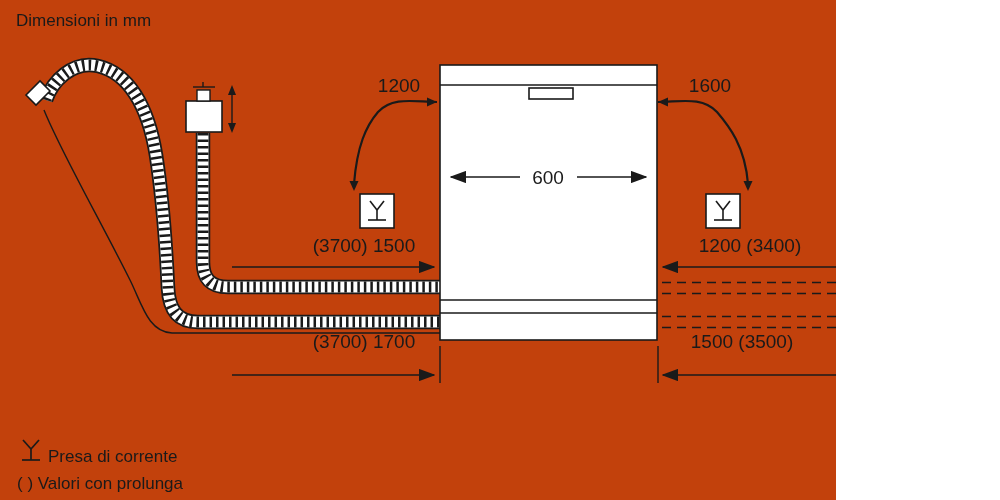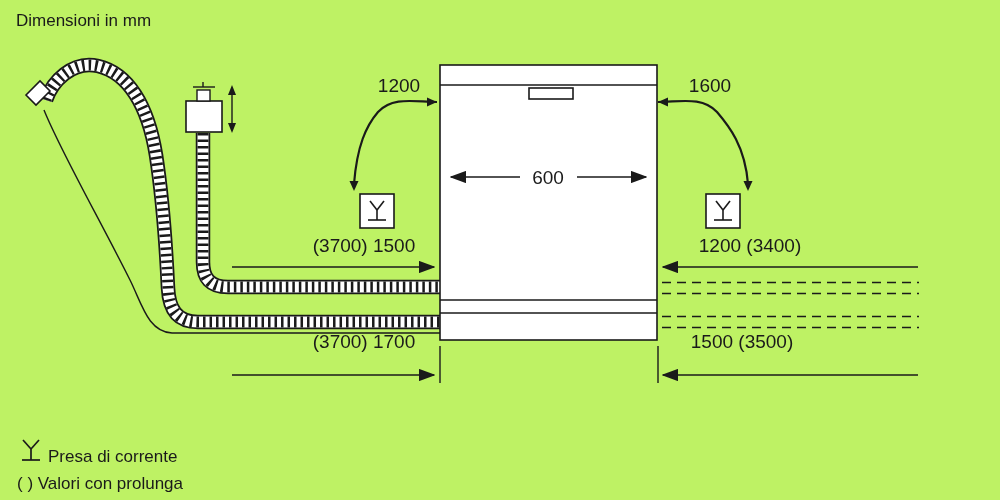--- a/index.html
+++ b/index.html
@@ -3,7 +3,7 @@
 <meta charset="utf-8">
 <style>
   html,body{margin:0;padding:0;background:#ffffff;}
-  .page{position:relative;width:1000px;height:500px;background:#bef264;overflow:hidden;
+  .page{position:relative;width:836px;height:500px;background:#c2410c;overflow:hidden;
         font-family:"Liberation Sans", sans-serif;}
   svg{display:block;}
   .ln{stroke:#1a1a1a;stroke-width:1.4;fill:none;}

